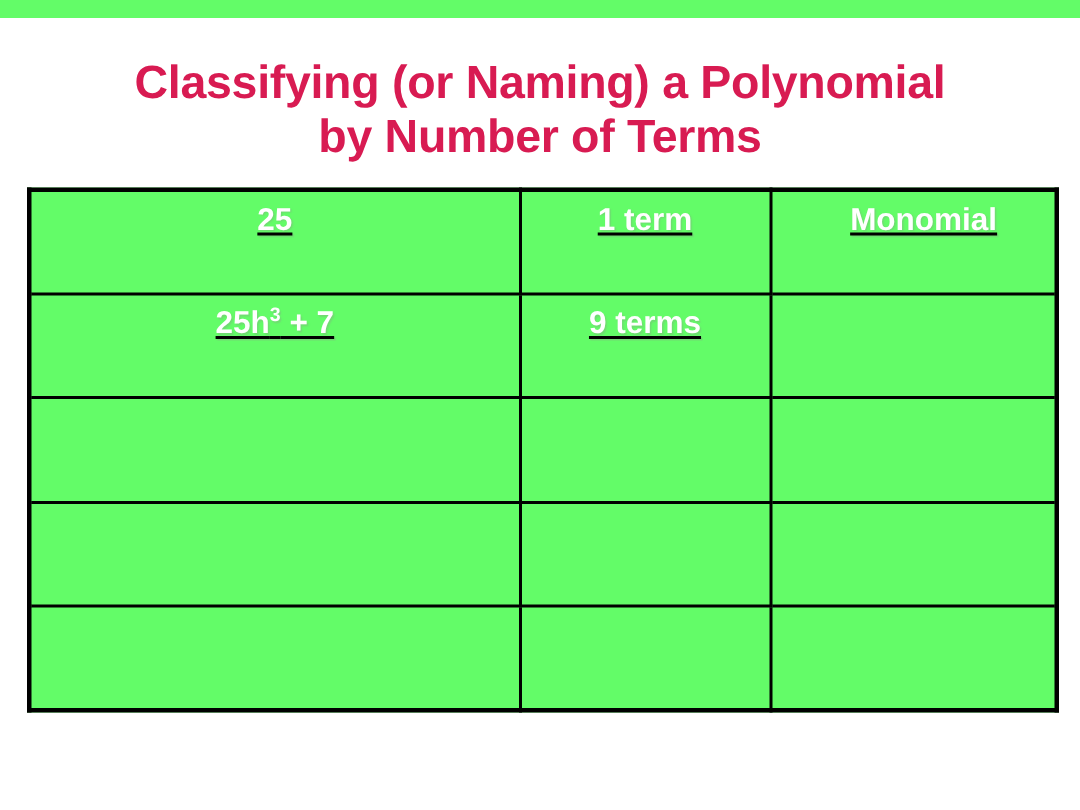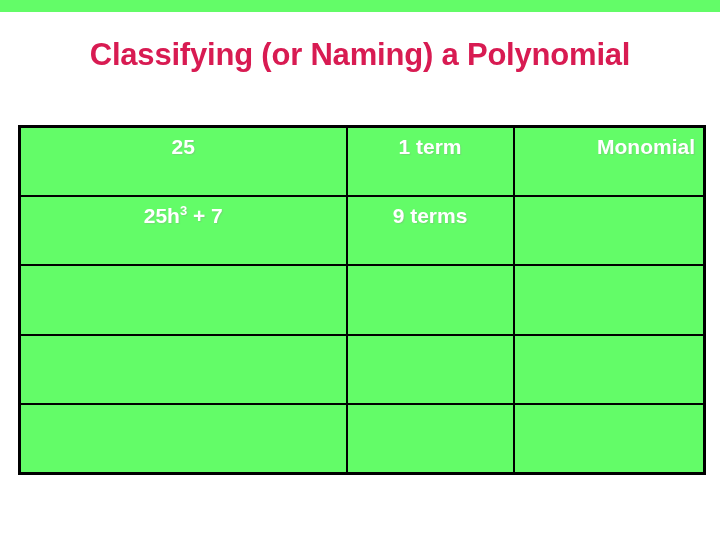--- a/index.html
+++ b/index.html
@@ -100,6 +100,7 @@
 
   <div id="title-block">
     <span class="title-line">Classifying (or Naming) a Polynomial</span>
+    <span class="title-line">by Number of Terms</span>
   </div>
 
   <table id="terms-table">

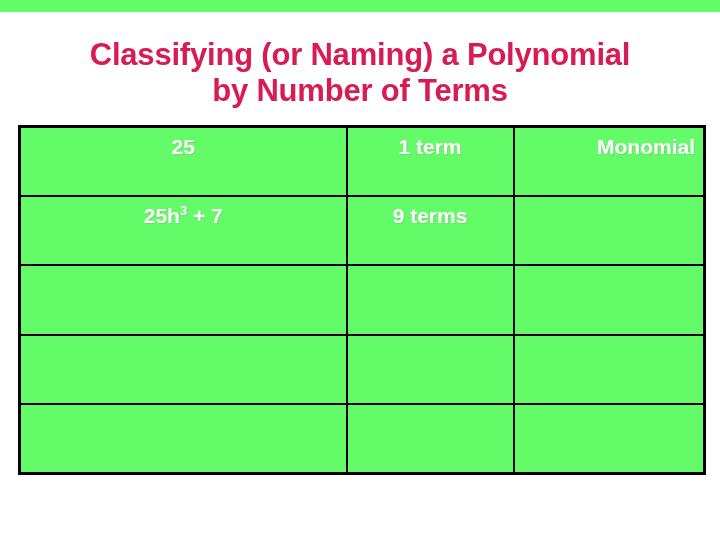--- a/index.html
+++ b/index.html
@@ -53,6 +53,7 @@
     table-layout: fixed;
     background: #63fc68;
     border: 3px solid #000000;
+    text-decoration: underline;
   }
   #terms-table col.c1 { width: 327px; }
   #terms-table col.c2 { width: 167px; }

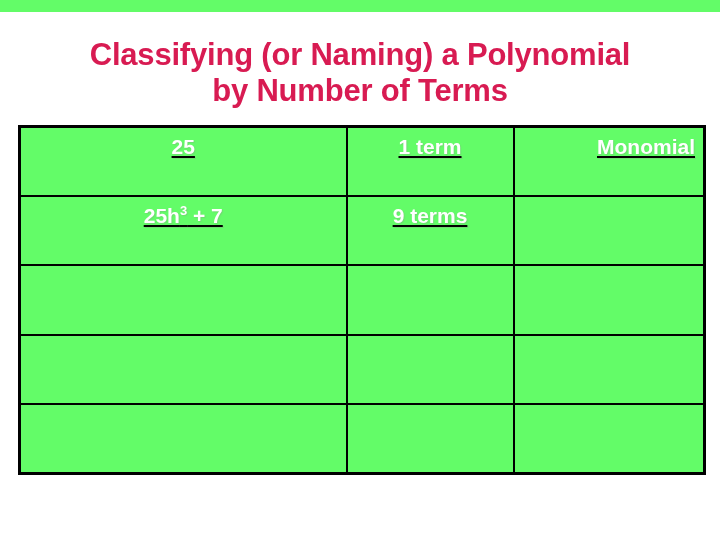--- a/index.html
+++ b/index.html
@@ -84,7 +84,7 @@
     white-space: nowrap;
   }
   .align-center { text-align: center; }
-  .align-left   { text-align: right; padding-left: 22px; }
+  .align-left   { text-align: center; padding-left: 22px; }
 
   .cell-inner sup {
     font-size: 13px;

